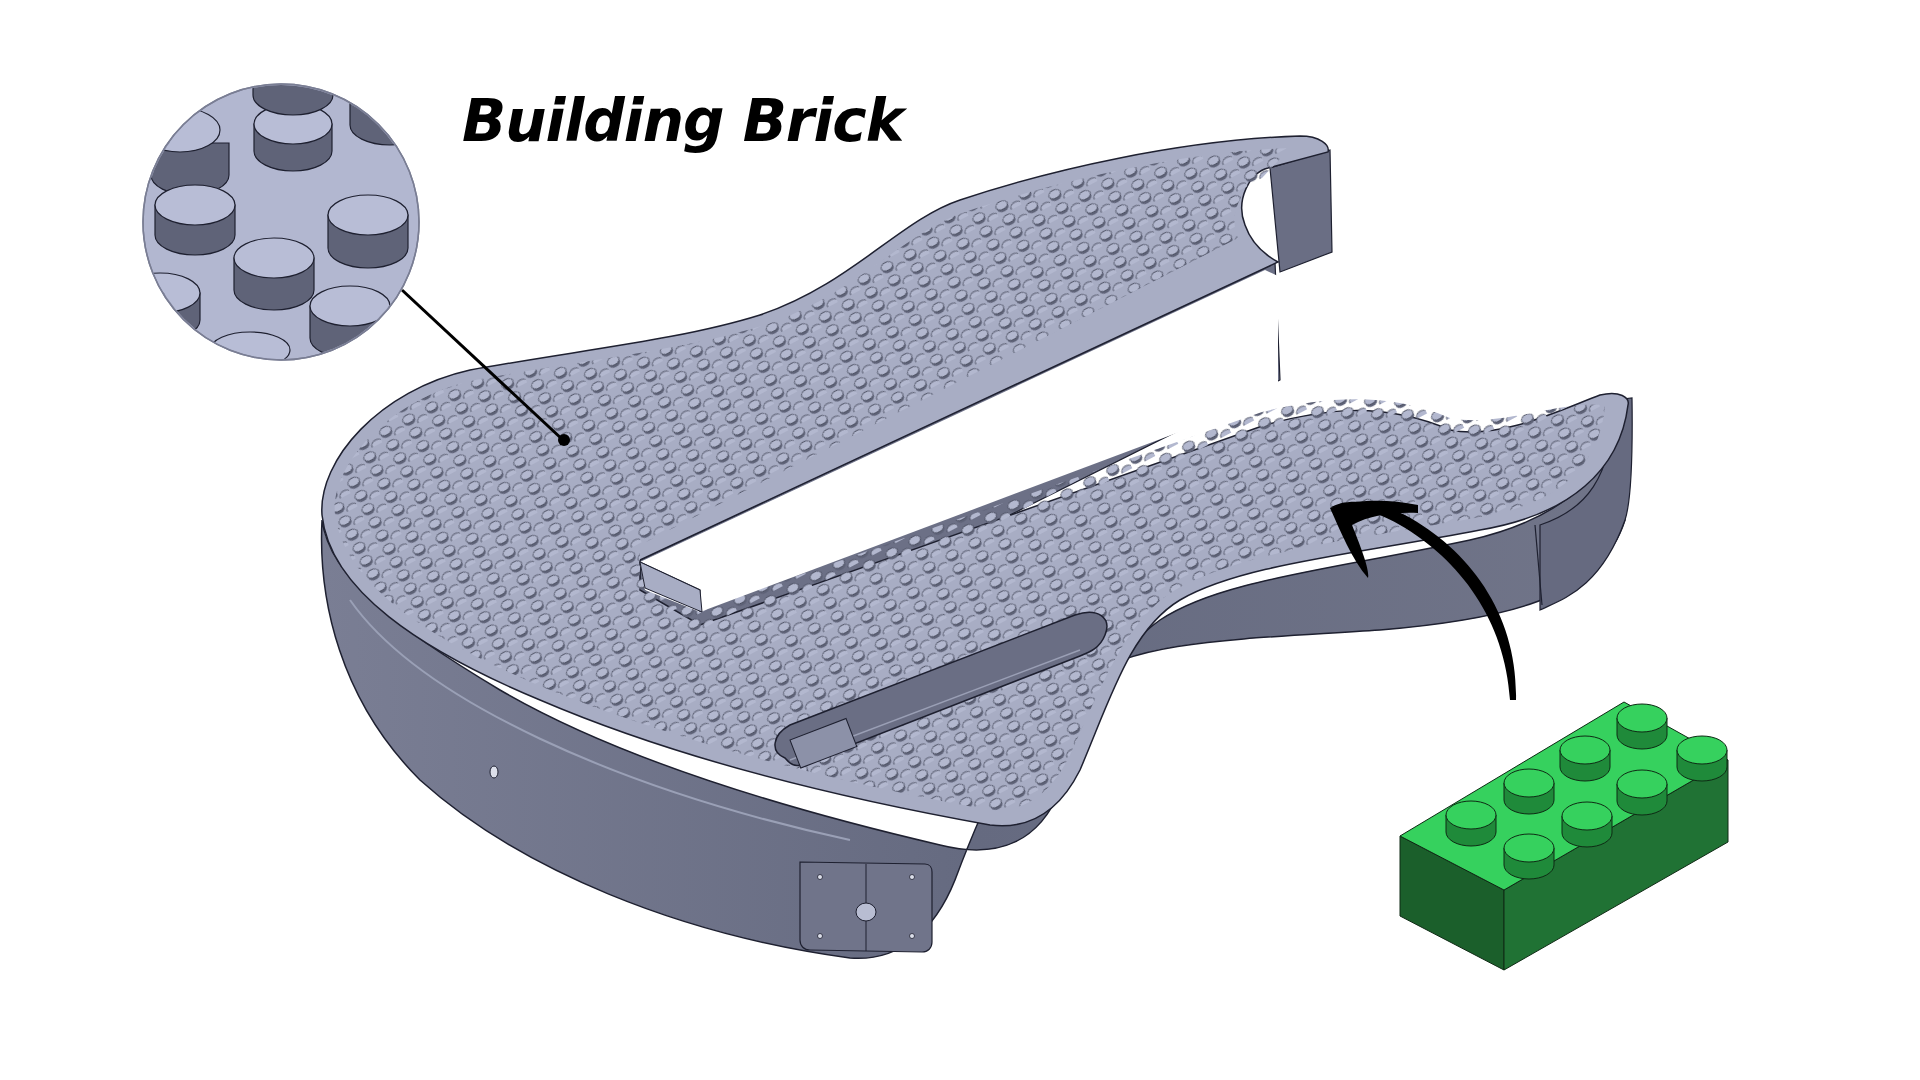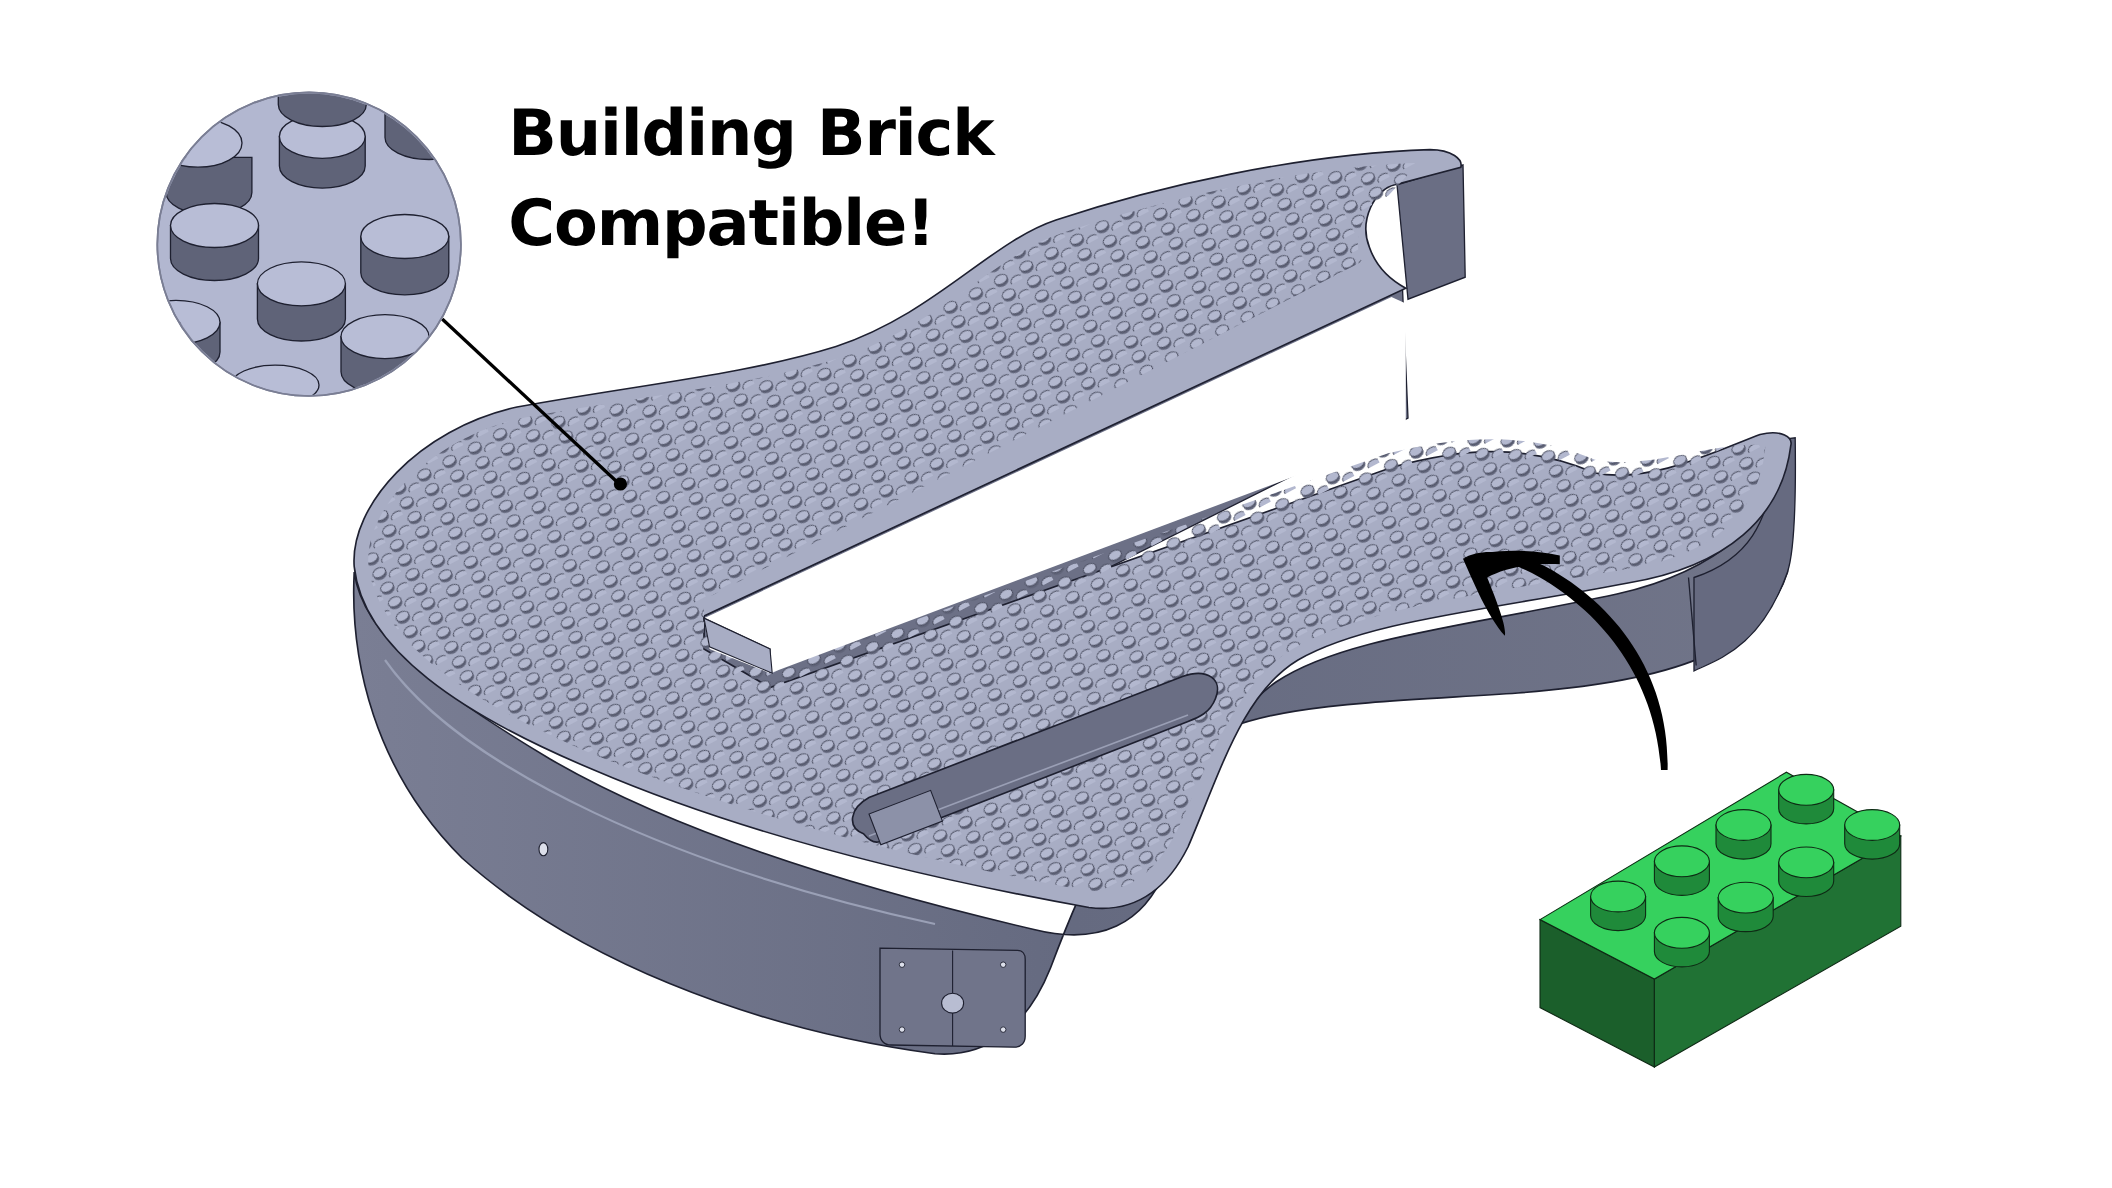--- a/index.html
+++ b/index.html
@@ -5,7 +5,7 @@
   html, body { margin: 0; padding: 0; background: #ffffff; }
   body { width: 1920px; height: 1080px; position: relative; overflow: hidden; font-family: "DejaVu Sans", "Liberation Sans", sans-serif; }
   #scene { position: absolute; left: 0; top: 0; width: 1920px; height: 1080px; }
-  .headline { position: absolute; left: 462px; top: 80px; font-family: "DejaVu Sans", "Liberation Sans", sans-serif; font-weight: bold; font-size: 58px; line-height: 82px; color: #000000; letter-spacing: -1px; }
+  .headline { position: absolute; left: 462px; top: 80px; font-family: "DejaVu Sans", "Liberation Sans", sans-serif; font-weight: bold; font-size: 58px; line-height: 82px; color: #000000; letter-spacing: -1px; font-style: italic; }
   .headline div { white-space: nowrap; }
 </style>
 </head>

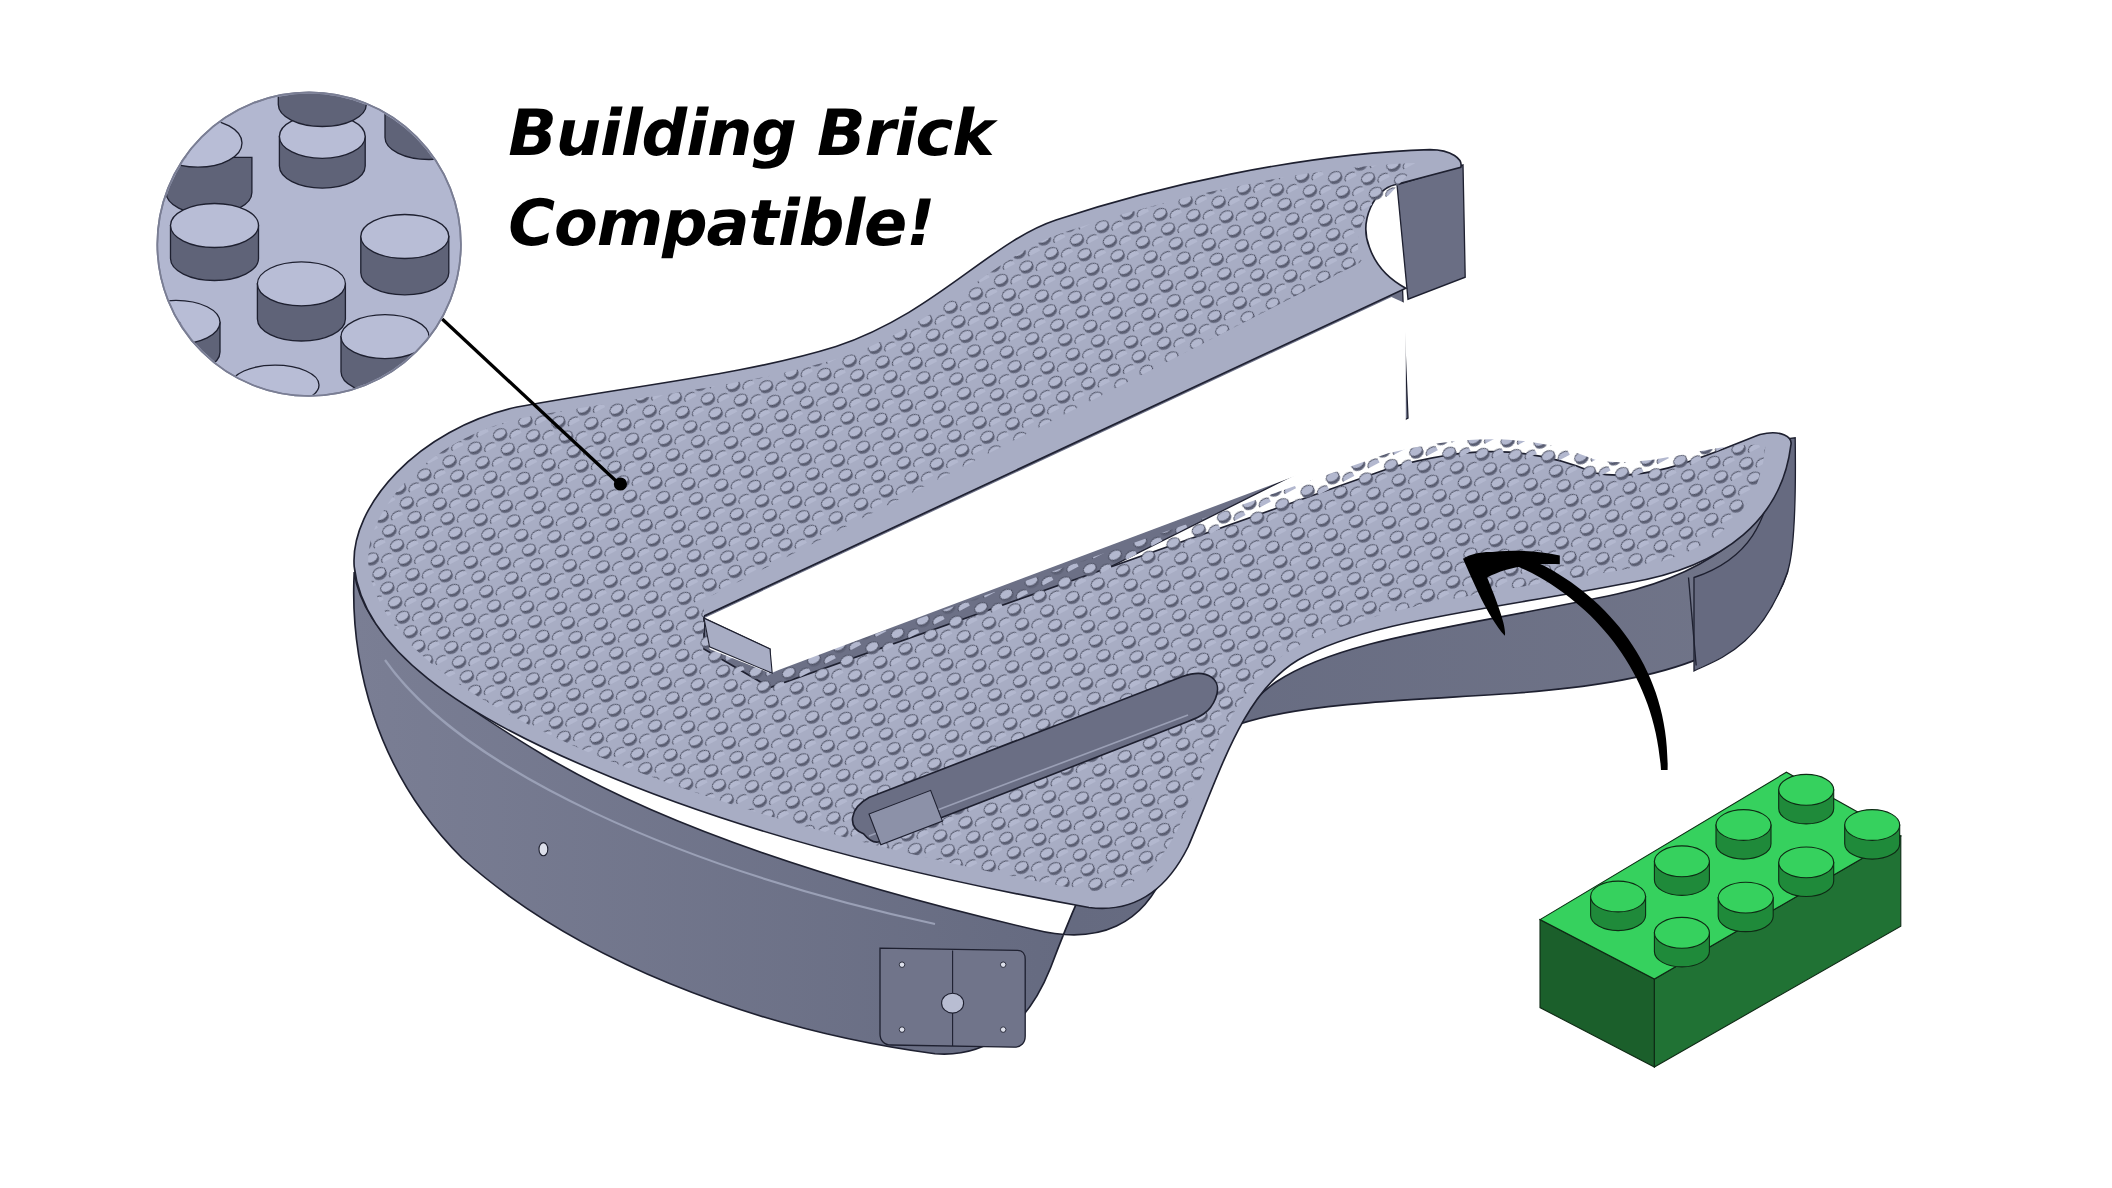--- a/index.html
+++ b/index.html
@@ -171,7 +171,6 @@
 
 <div class="headline">
   <div>Building Brick</div>
-  <div>Compatible!</div>
 </div>
 
 </body></html>

